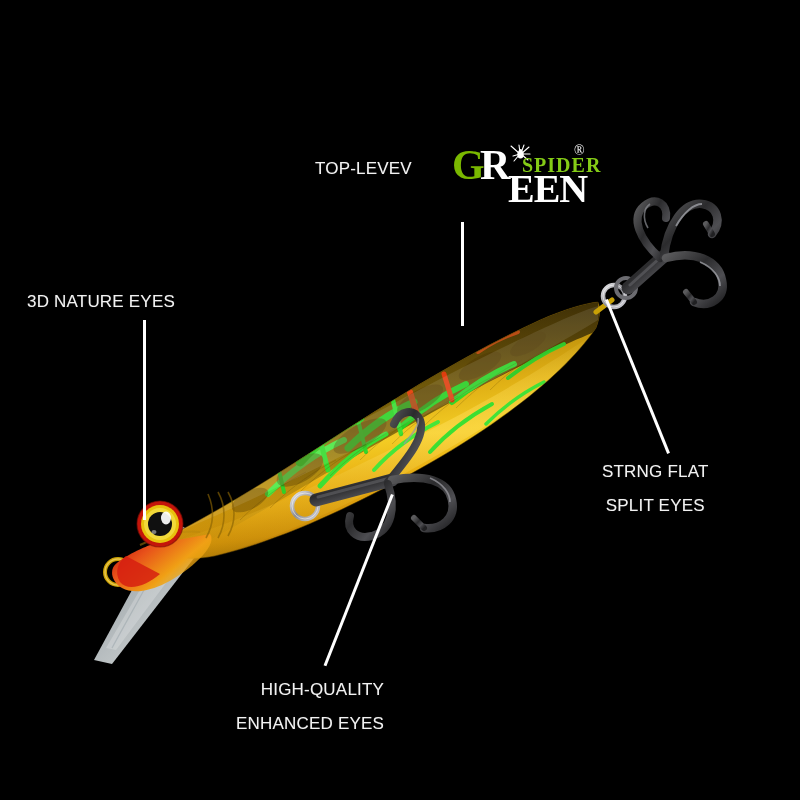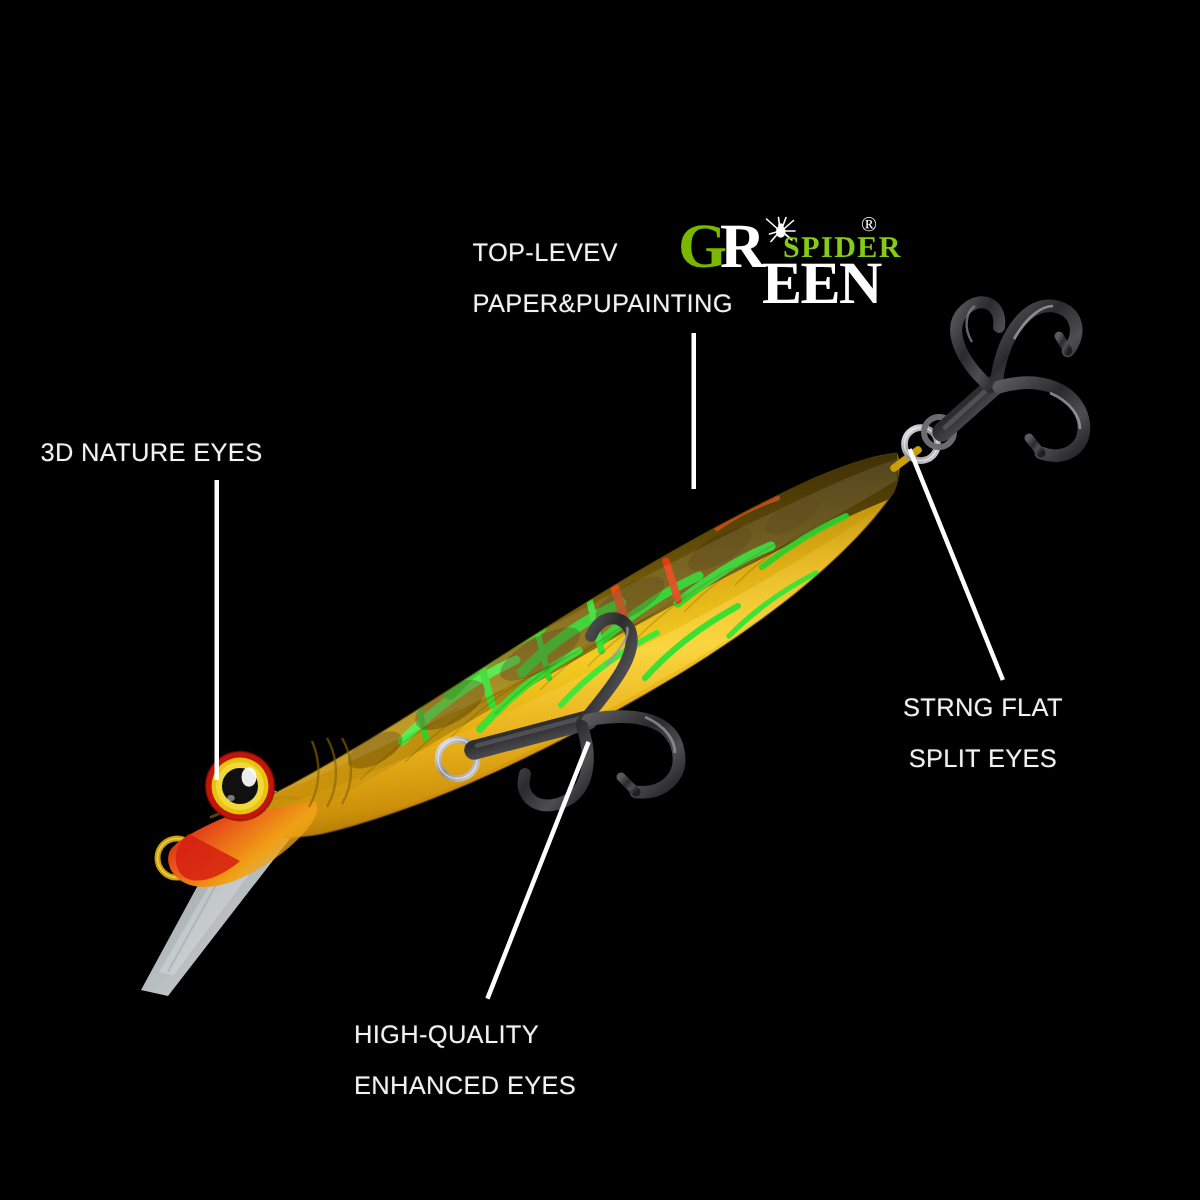--- a/index.html
+++ b/index.html
@@ -370,7 +370,6 @@
 
   <div class="anno" id="anno-top">TOP-LEVEV</div>
 
-  <div class="anno" id="anno-top2">PAPER&amp;PUPAINTING</div>
 
   <div class="anno" id="anno-ring"><span>STRNG FLAT</span><br><span>SPLIT EYES</span></div>
 

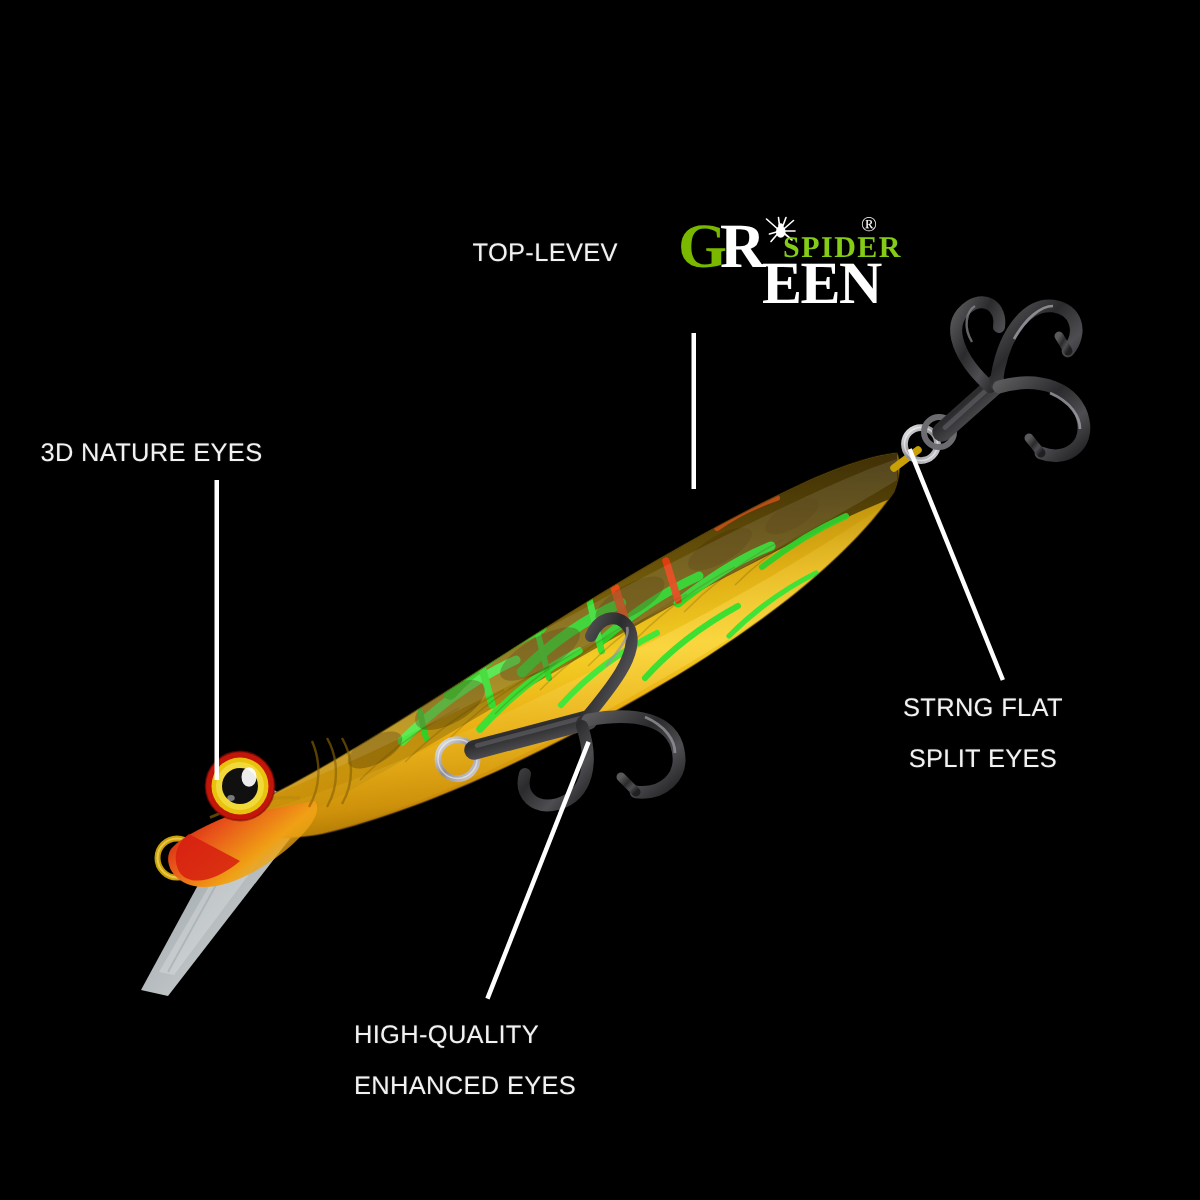--- a/index.html
+++ b/index.html
@@ -31,7 +31,7 @@
   #anno-top    { left: 315px; top: 152px; }
   #anno-top2   { left: 315px; top: 186px; }
   #anno-ring   { left: 602px; top: 455px; text-align: center; }
-  #anno-hook   { left: 236px; top: 673px; }
+  #anno-hook   { left: 236px; top: 673px; text-align: right; }
 
   
   #logo {

